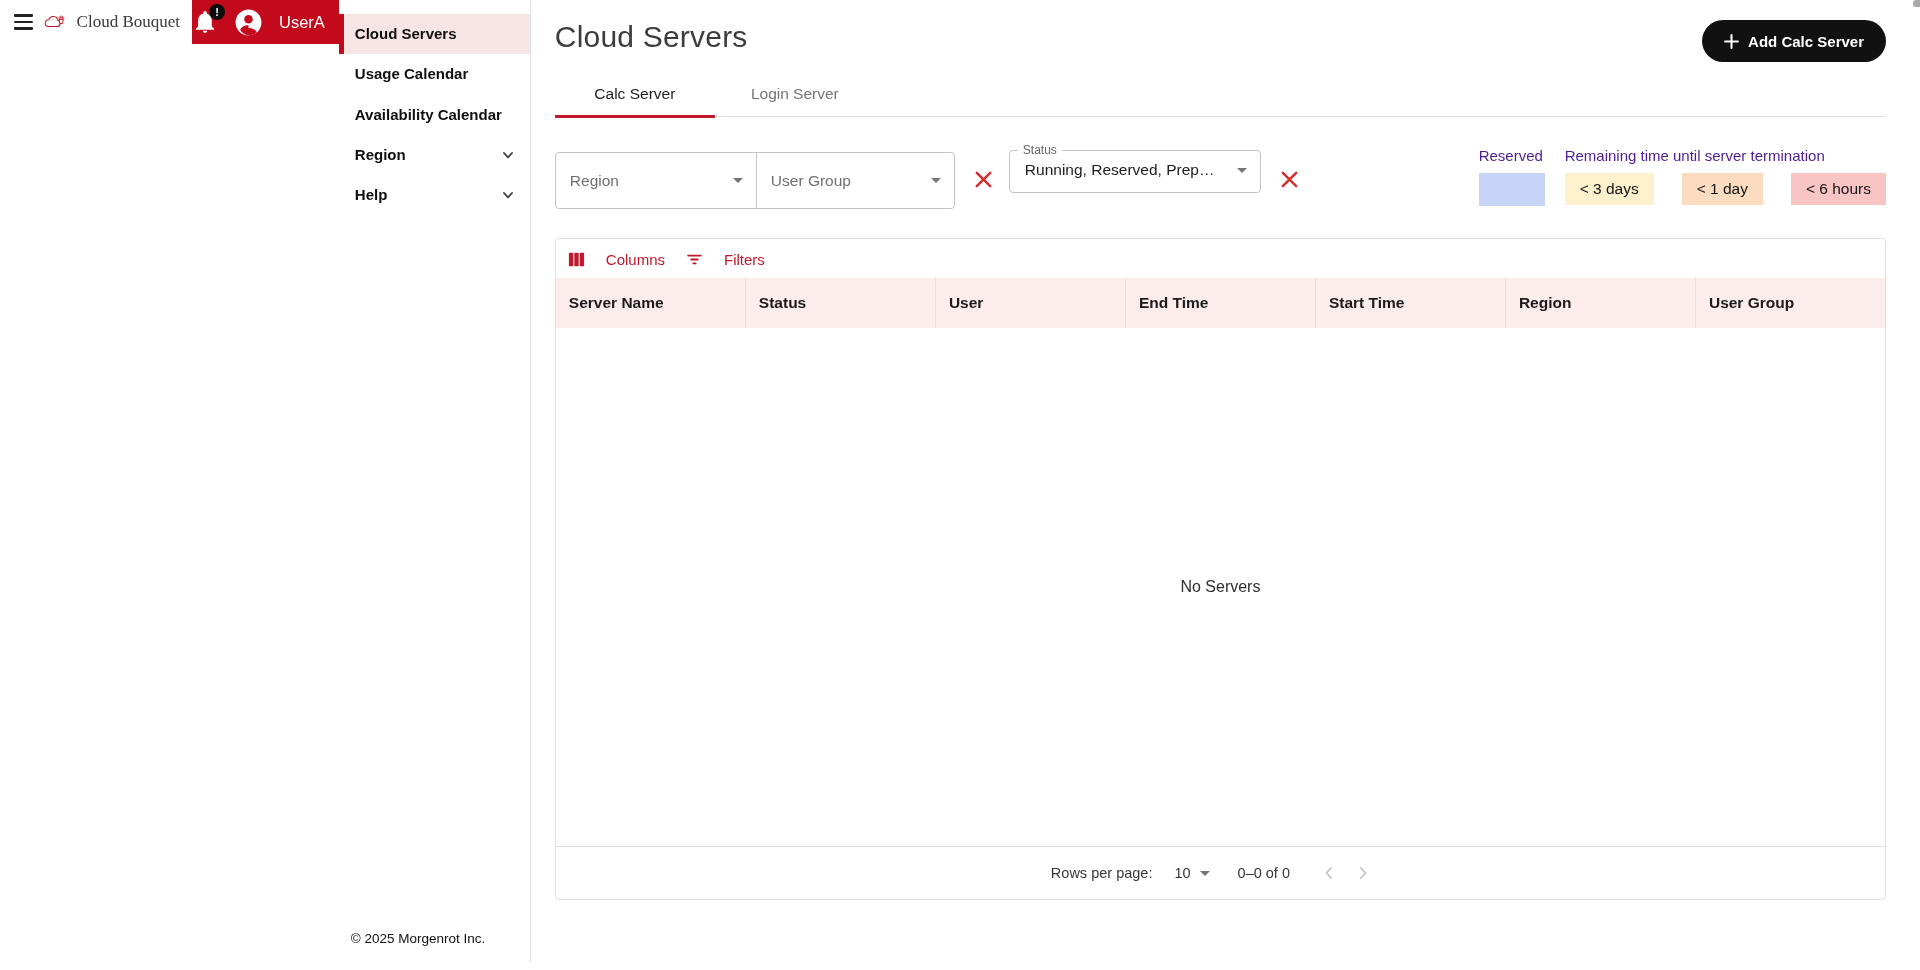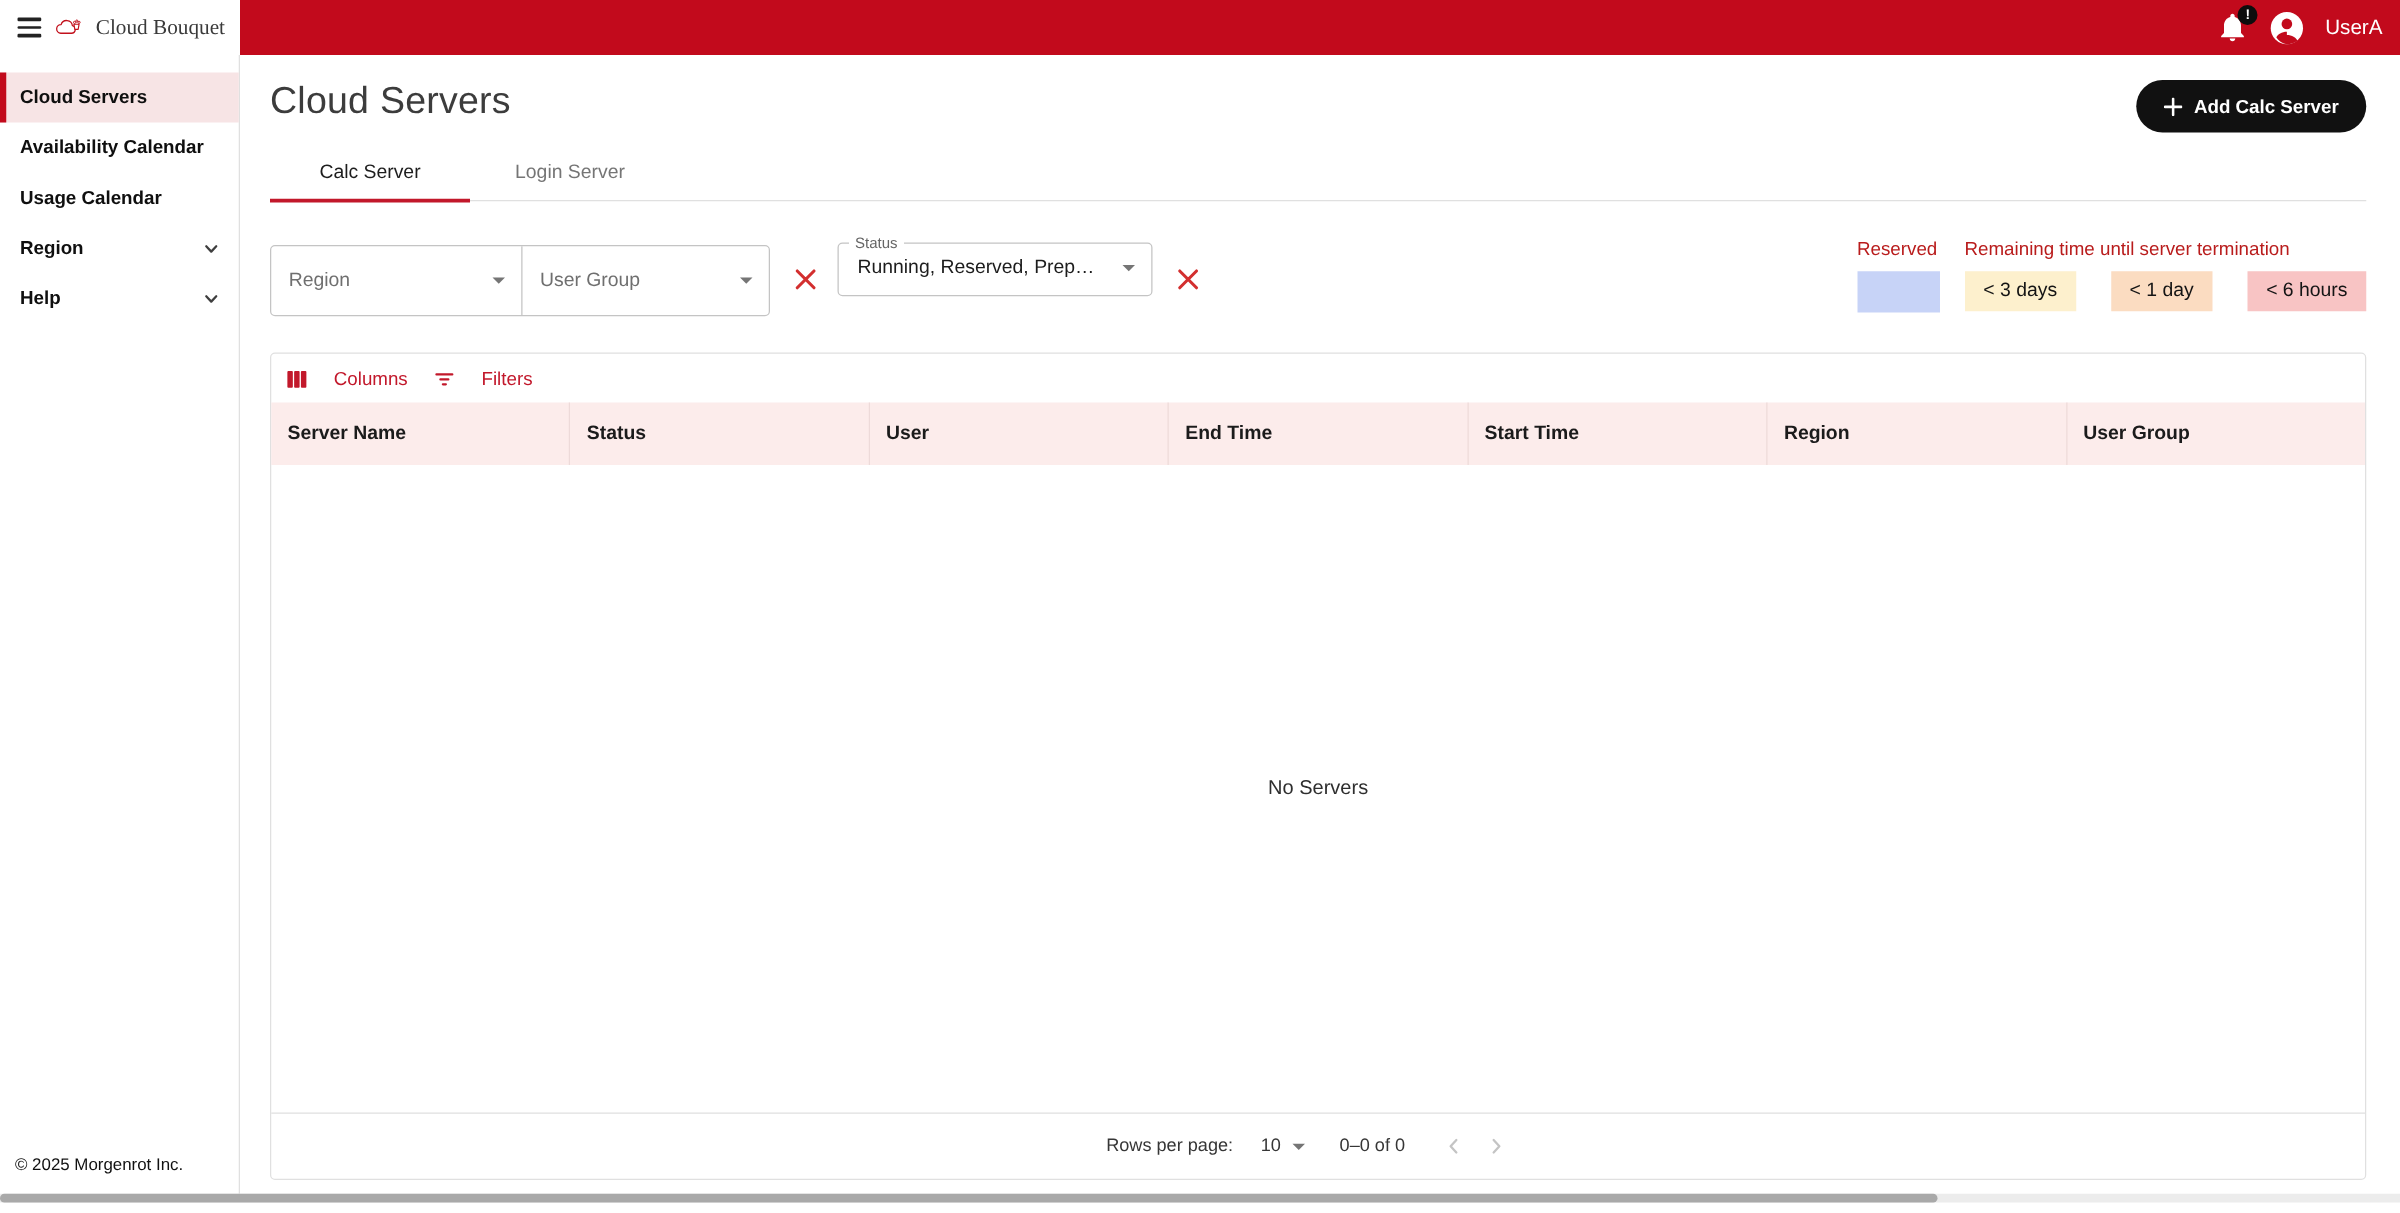--- a/index.html
+++ b/index.html
@@ -5,7 +5,7 @@
   * { margin:0; padding:0; box-sizing:border-box; }
   html,body { width:1920px; height:970px; }
   body { font-family:"Liberation Sans", sans-serif; background:#fff; overflow:hidden; color:#212121; }
-  .app { width:1920px; height:962px; display:flex; flex-direction:column; }
+  .app { width:1920px; height:962px; display:flex; flex-direction:row; }
 
   
   .topbar { height:44px; display:flex; background:#c20a1c; flex:0 0 44px; }

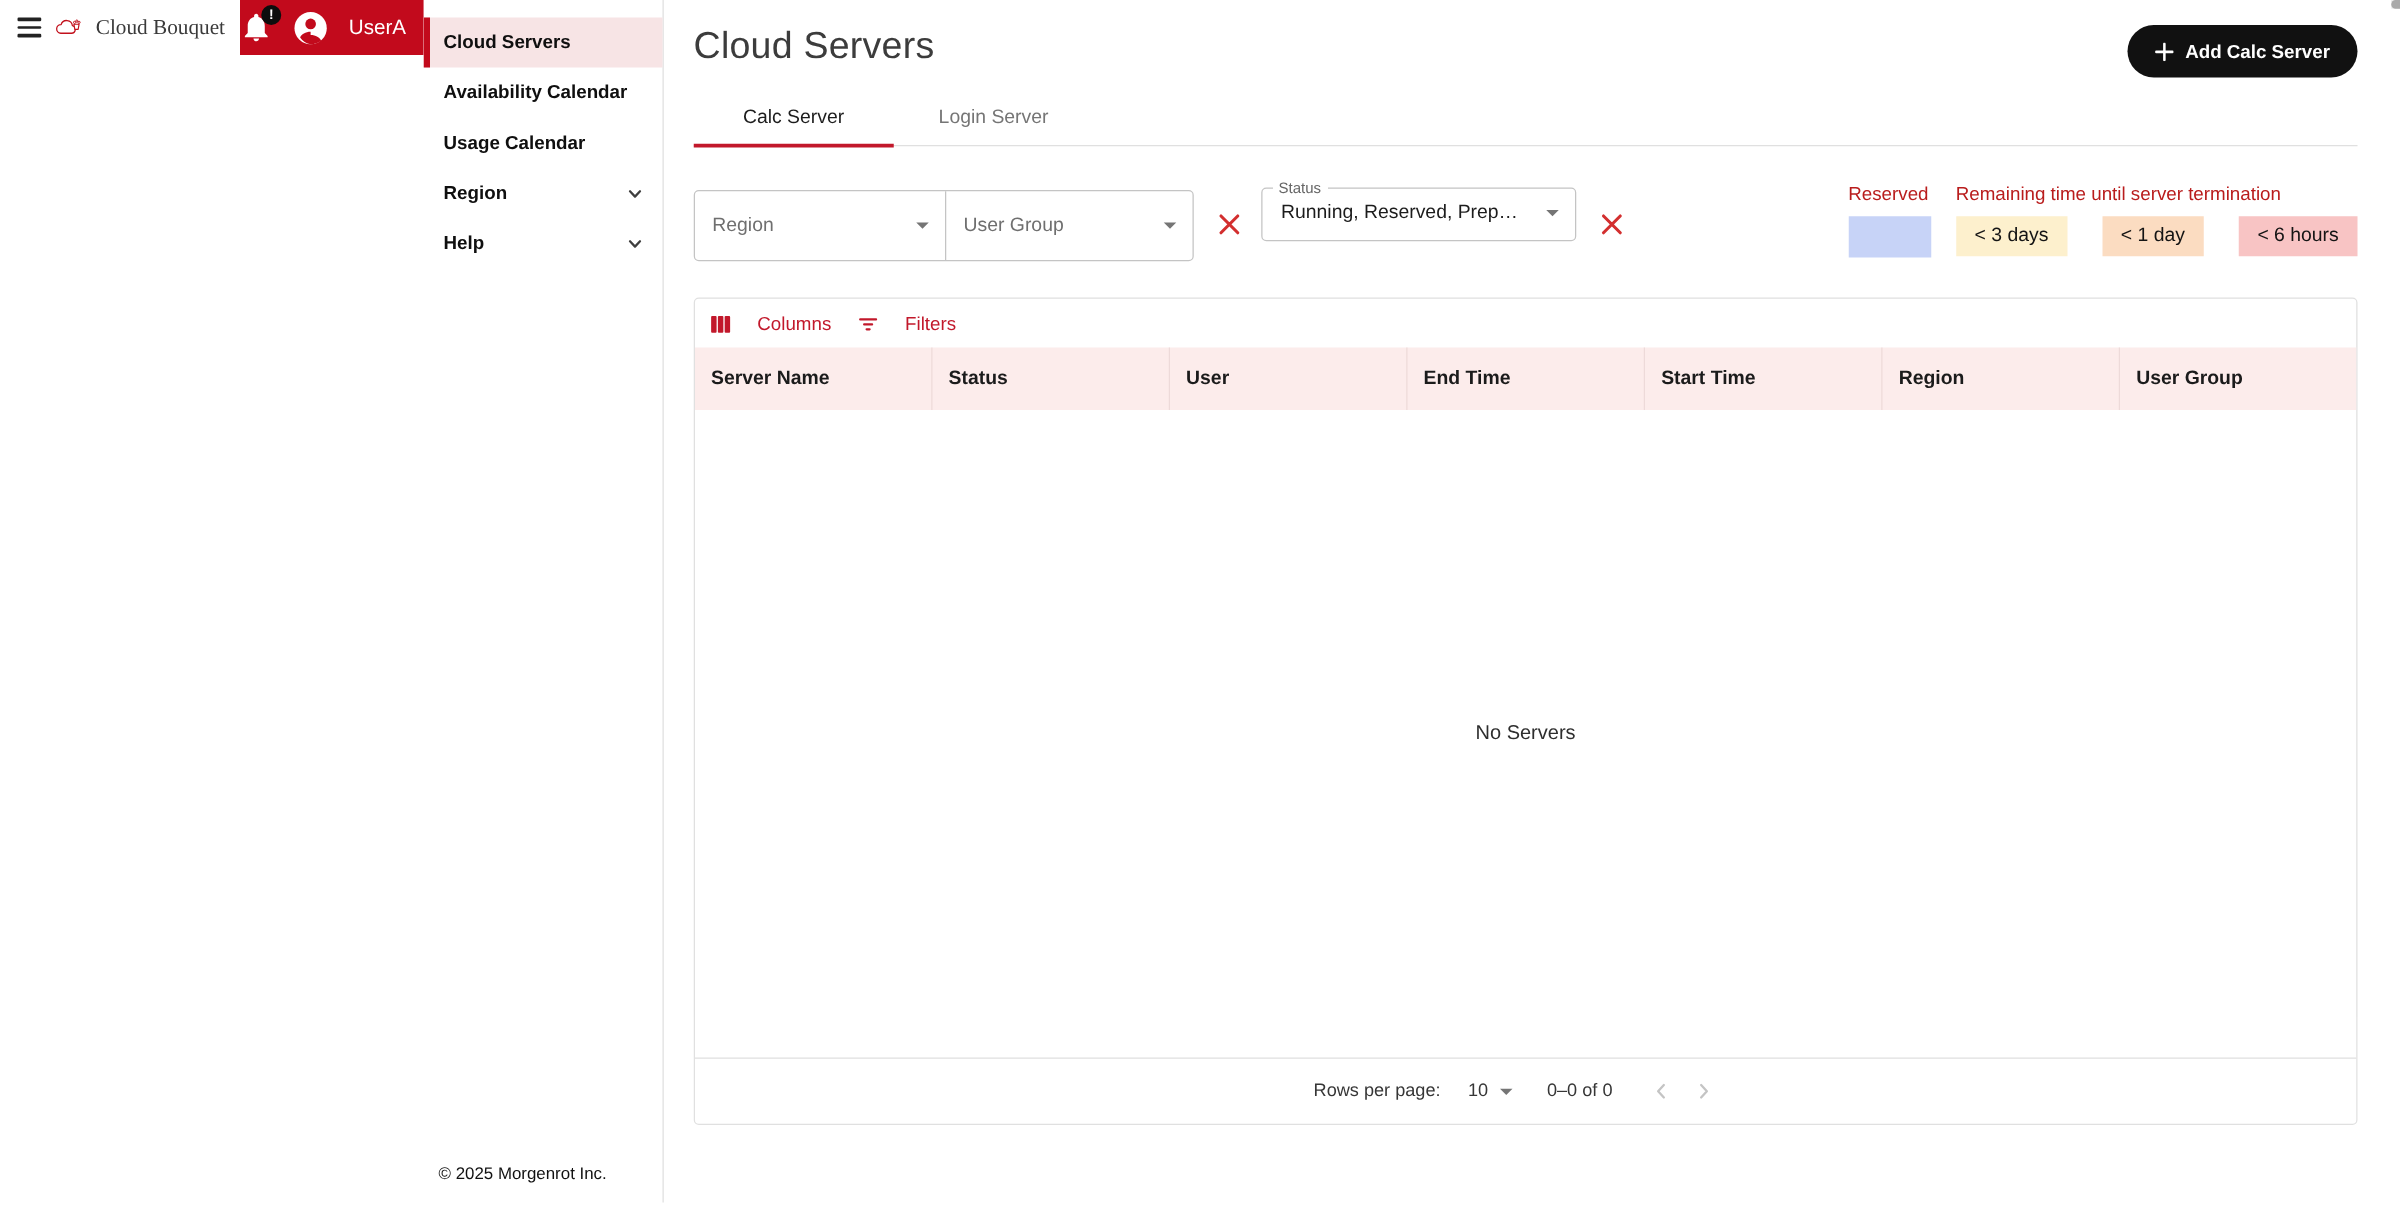--- a/index.html
+++ b/index.html
@@ -116,10 +116,10 @@
         <span>Cloud Servers</span>
       </div>
       <div class="nav-item">
+        <span>Usage Calendar</span>
+      </div>
+      <div class="nav-item">
         <span>Availability Calendar</span>
-      </div>
-      <div class="nav-item">
-        <span>Usage Calendar</span>
       </div>
       <div class="nav-item">
         <span>Region</span>

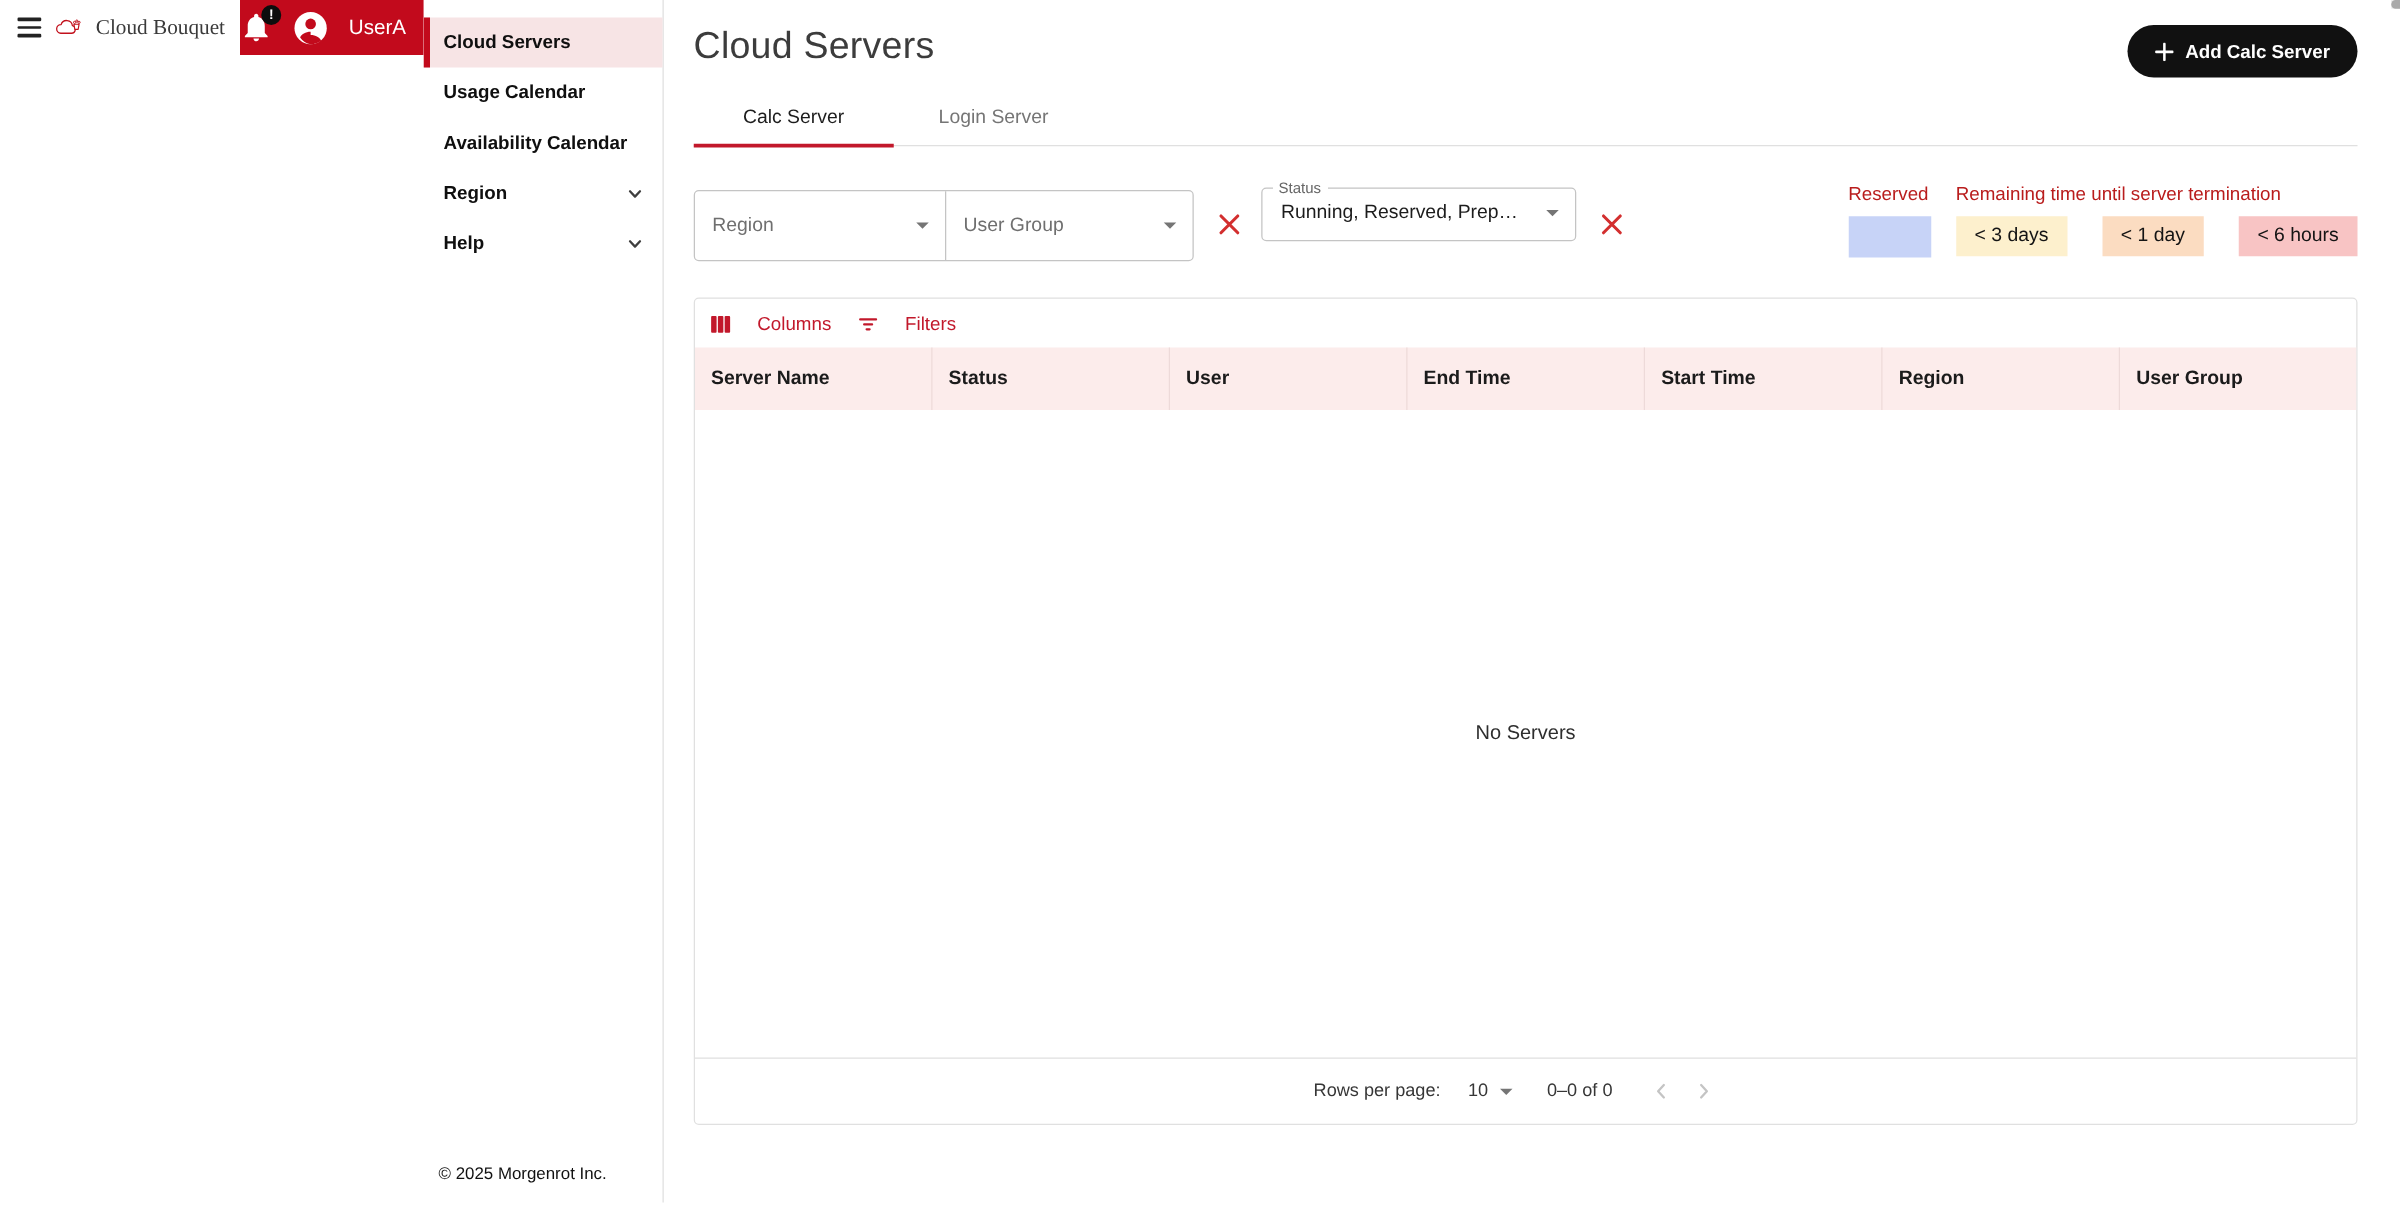--- a/index.html
+++ b/index.html
@@ -49,7 +49,7 @@
 
   .legend { margin-left:auto; display:flex; gap:20px; margin-top:12px; }
   .legend-col { display:flex; flex-direction:column; gap:9px; }
-  .legend-label { font-size:15px; color:#b91c1c; }
+  .legend-label { font-size:15px; color:#4c1d95; }
   .swatch { width:66px; height:33px; }
   .chips { display:flex; gap:28px; }
   .chip { padding:7px 15px; font-size:15.5px; color:#141414; white-space:nowrap; }

